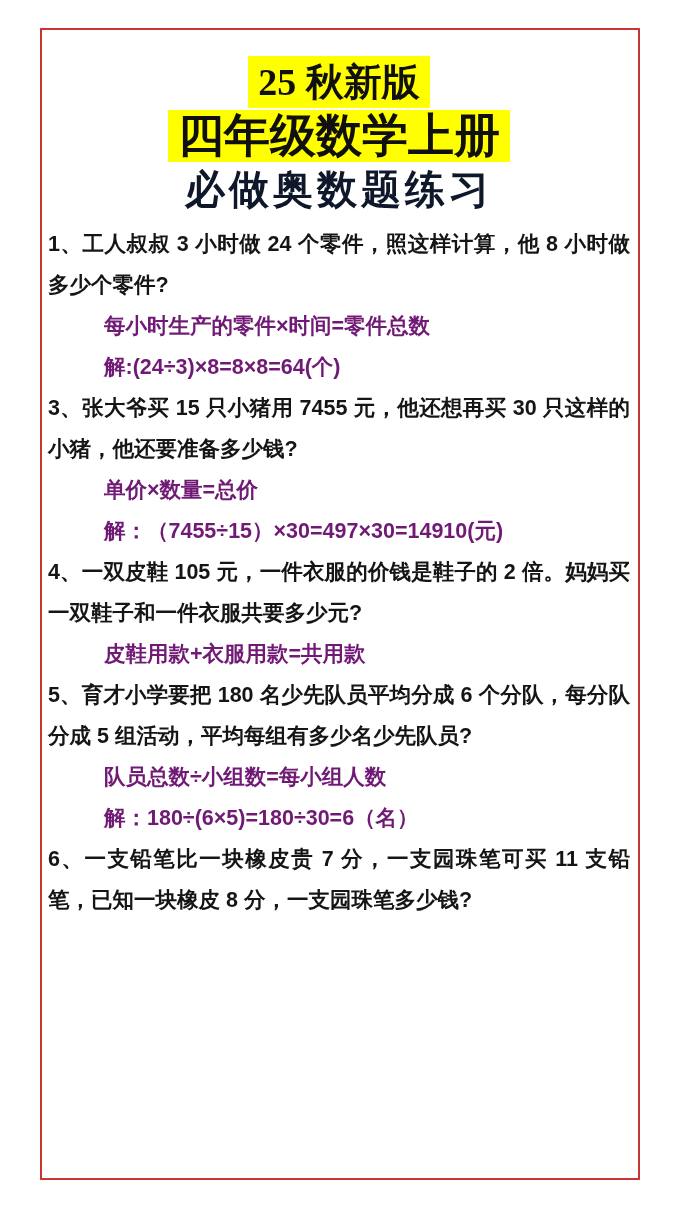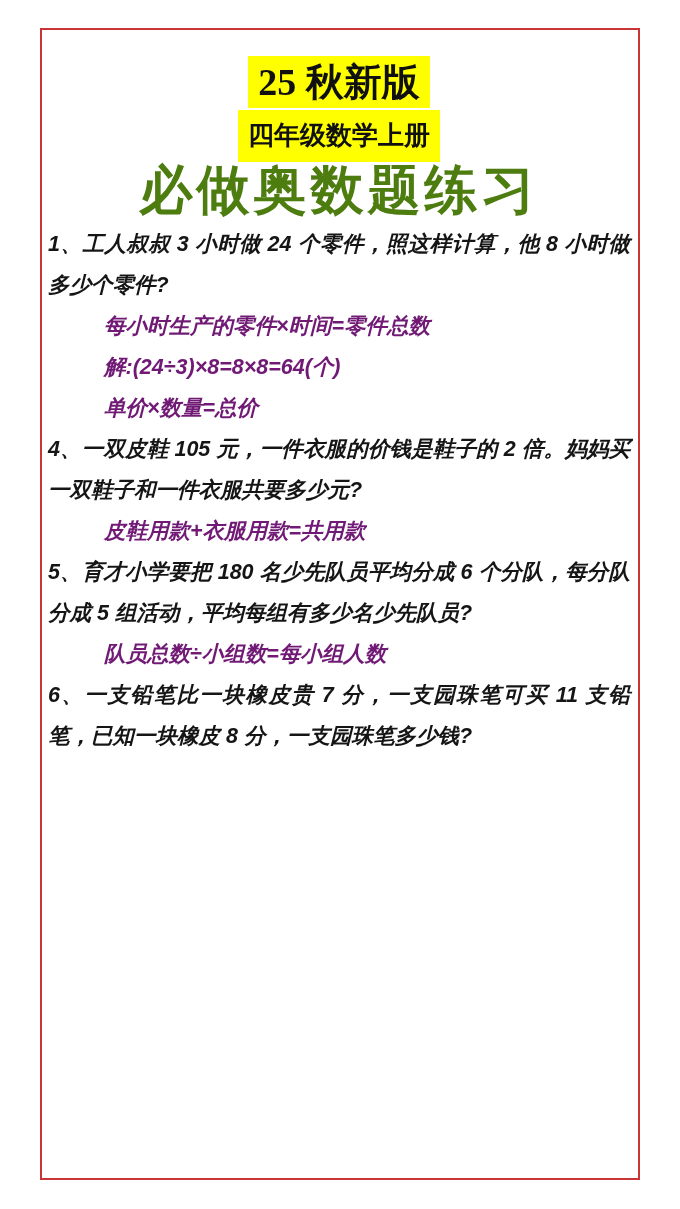--- a/index.html
+++ b/index.html
@@ -42,7 +42,7 @@
     padding: 1px 10px;
   }
   .t1 { font-size: 38px; }
-  .t2 { font-size: 26px; margin-top: 2px; }
+  .t2 { font-size: 46px; margin-top: 2px; }
   .t3 {
     font-size: 53px;
     line-height: 52px;

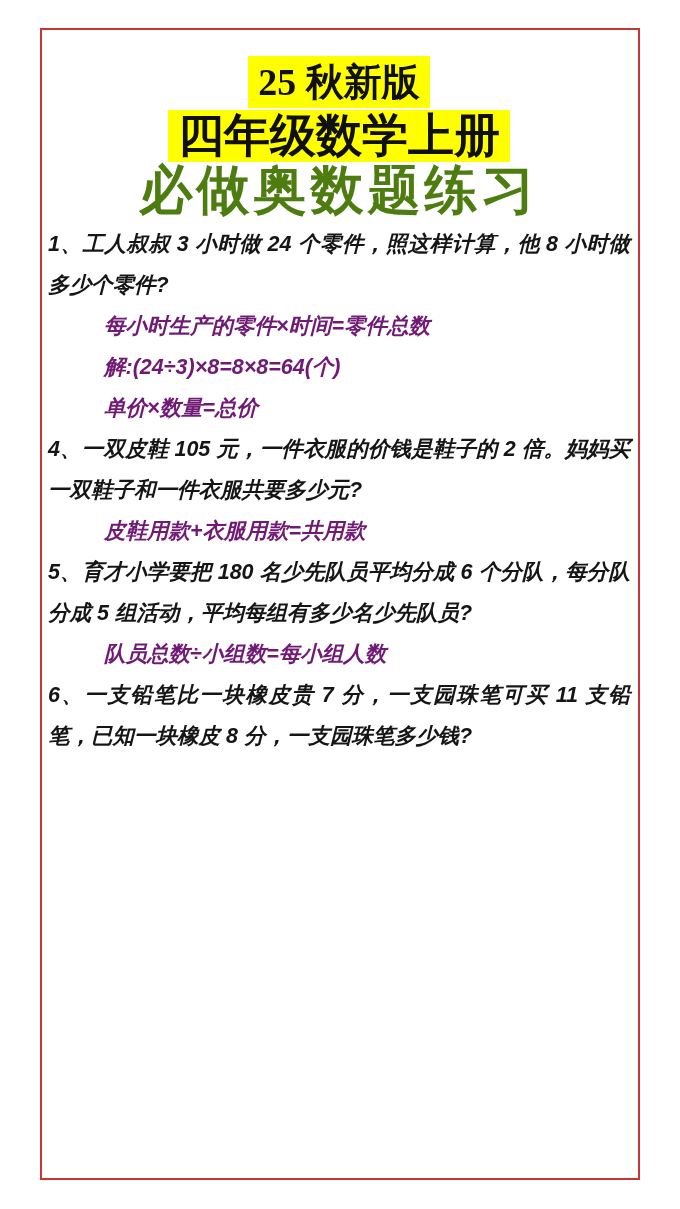--- a/index.html
+++ b/index.html
@@ -44,9 +44,9 @@
   .t1 { font-size: 38px; }
   .t2 { font-size: 46px; margin-top: 2px; }
   .t3 {
-    font-size: 53px;
+    font-size: 40px;
     line-height: 52px;
-    color: #4d7c0f;
+    color: #0f172a;
     letter-spacing: 4px;
     margin-top: 2px;
   }

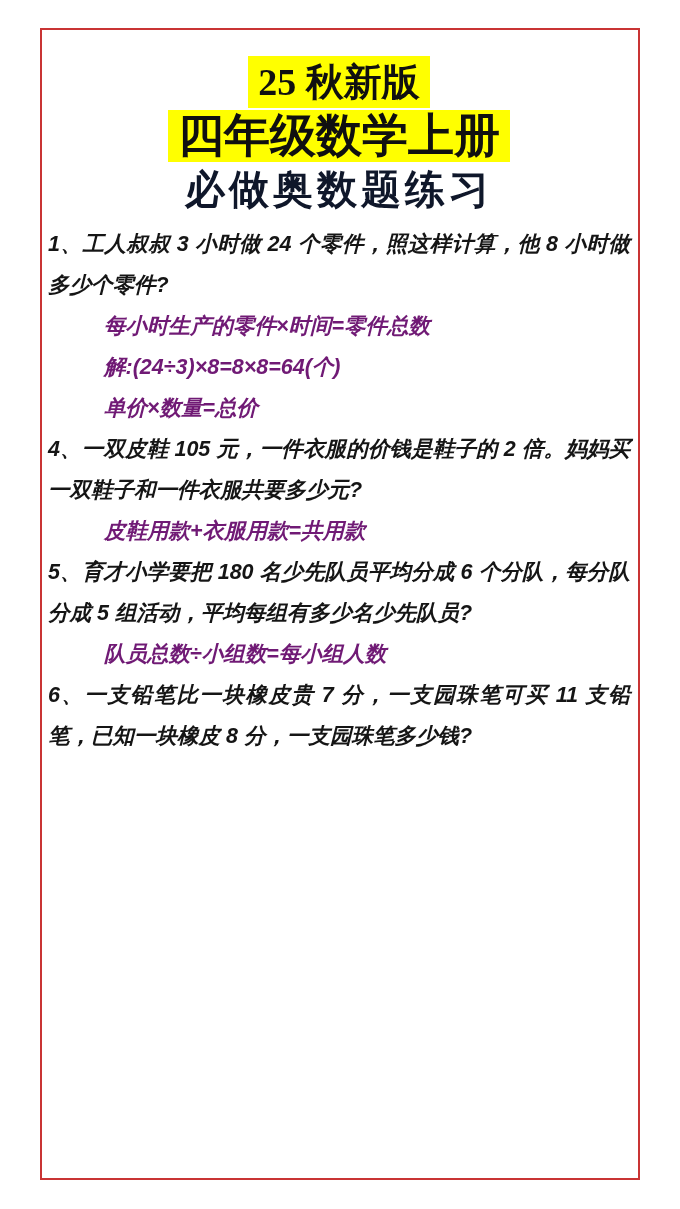--- a/index.html
+++ b/index.html
@@ -55,7 +55,6 @@
     font-size: 21.5px;
     font-weight: 700;
     line-height: 41px;
-    font-style: italic;
   }
   .question {
     color: #151515;

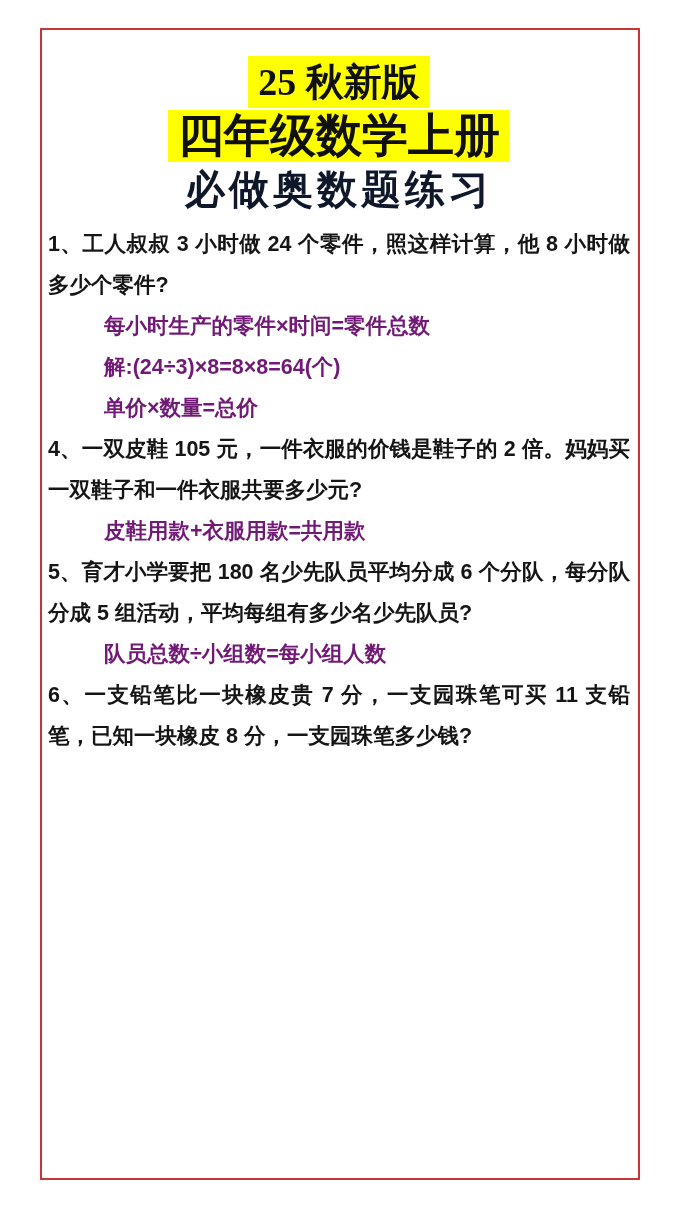--- a/index.html
+++ b/index.html
@@ -88,6 +88,7 @@
 
 
       <div class="problem">
+        <div class="question">3、张大爷买 15 只小猪用 7455 元，他还想再买 30 只这样的小猪，他还要准备多少钱?</div>
         <div class="red-line">单价×数量=总价</div>
       </div>
 

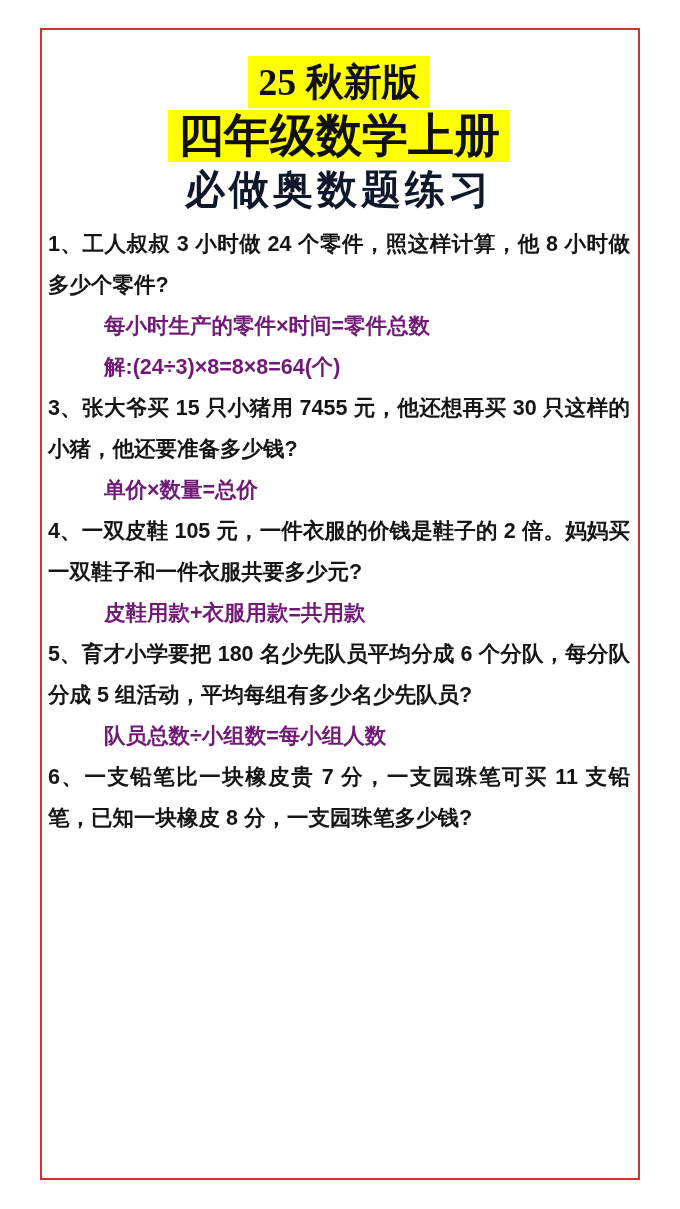--- a/index.html
+++ b/index.html
@@ -90,6 +90,7 @@
       <div class="problem">
         <div class="question">3、张大爷买 15 只小猪用 7455 元，他还想再买 30 只这样的小猪，他还要准备多少钱?</div>
         <div class="red-line">单价×数量=总价</div>
+        <div class="red-line">解：（7455÷15）×30=497×30=14910(元)</div>
       </div>
 
       <div class="problem">

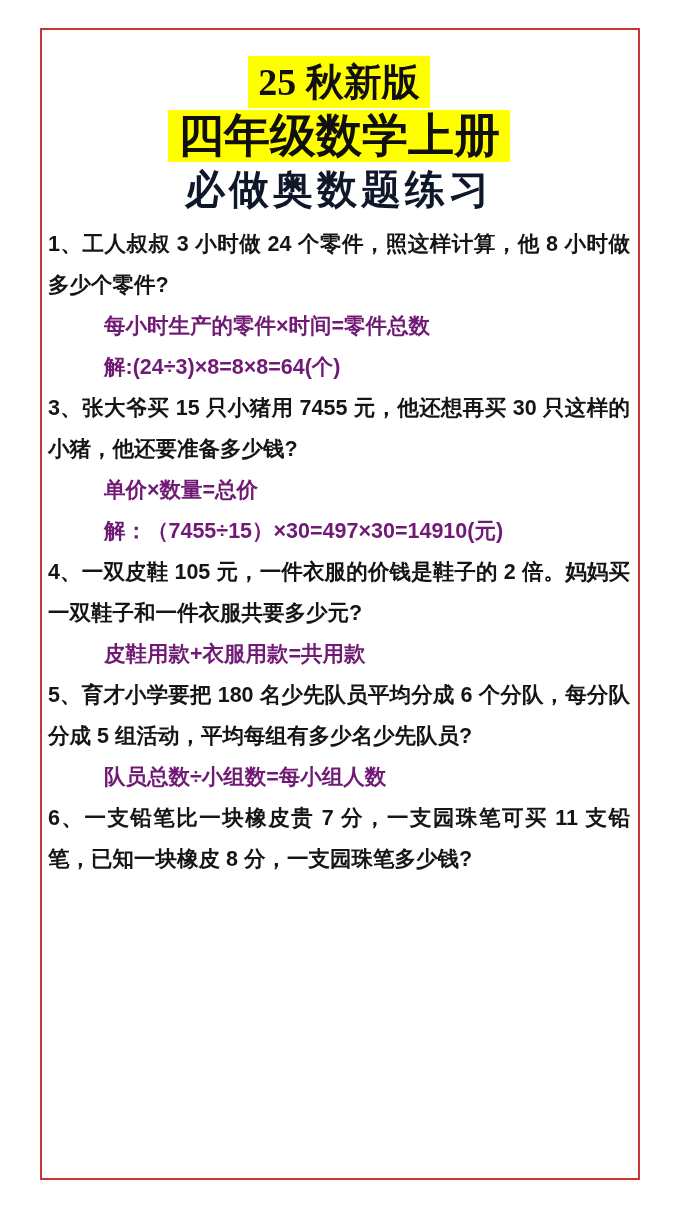--- a/index.html
+++ b/index.html
@@ -101,6 +101,7 @@
       <div class="problem">
         <div class="question">5、育才小学要把 180 名少先队员平均分成 6 个分队，每分队分成 5 组活动，平均每组有多少名少先队员?</div>
         <div class="red-line">队员总数÷小组数=每小组人数</div>
+        <div class="red-line">解：180÷(6×5)=180÷30=6（名）</div>
       </div>
 
       <div class="problem">

